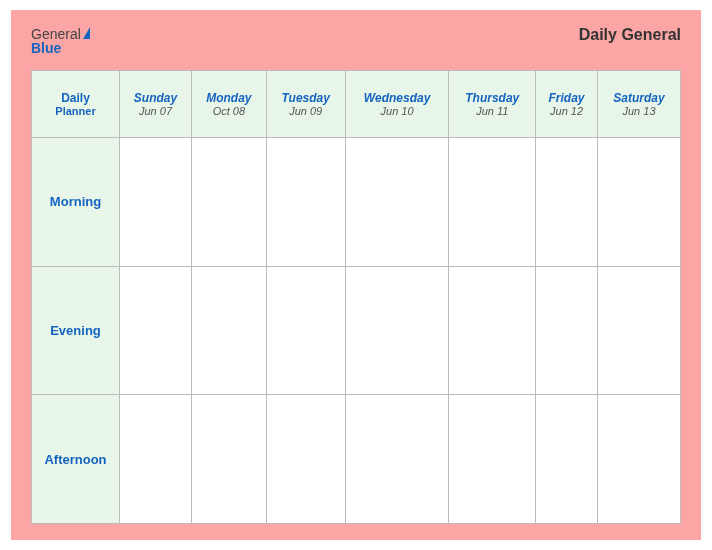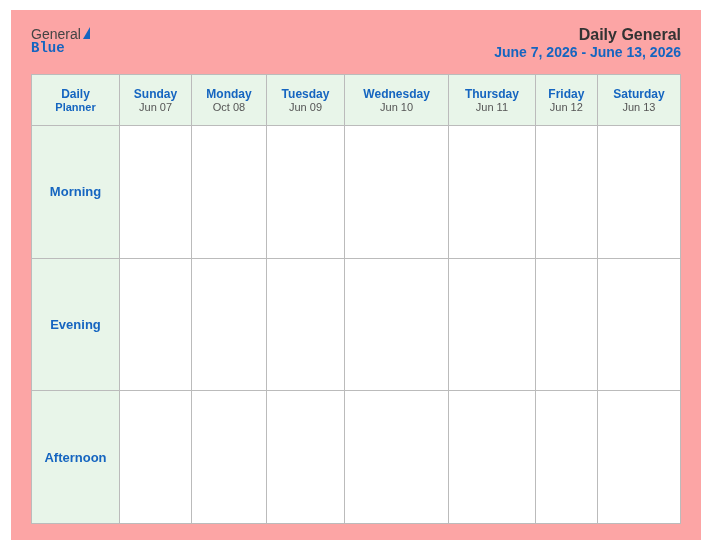--- a/index.html
+++ b/index.html
@@ -53,7 +53,6 @@
       font-size: 14px;
       color: #1565c0;
       font-weight: bold;
-      font-family: Liberation Mono, monospace;
     }
 
     .logo-triangle {

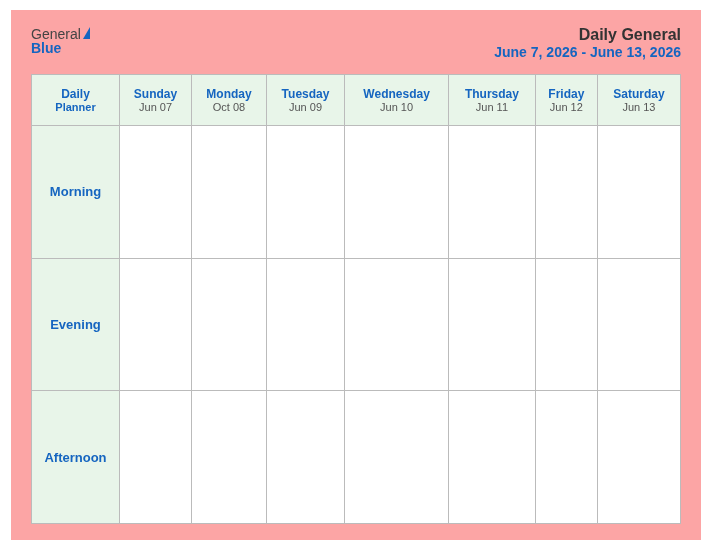--- a/index.html
+++ b/index.html
@@ -155,7 +155,6 @@
     </div>
     <div class="title-area">
       <div class="title-main">Daily General</div>
-      <div class="title-dates">June 7, 2026 - June 13, 2026</div>
     </div>
   </div>
 

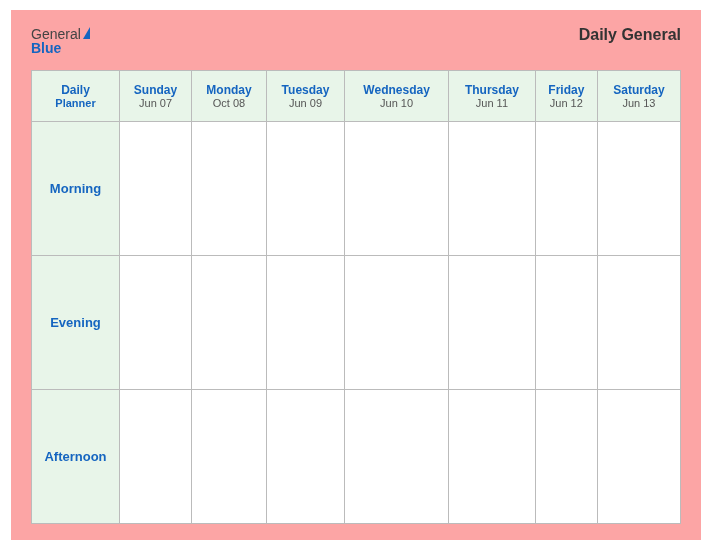--- a/index.html
+++ b/index.html
@@ -97,7 +97,7 @@
 
     .header-row th {
       background: #e8f5e9;
-      padding: 12px 4px;
+      padding: 20px 4px;
       font-size: 12px;
       font-weight: bold;
       color: #1565c0;

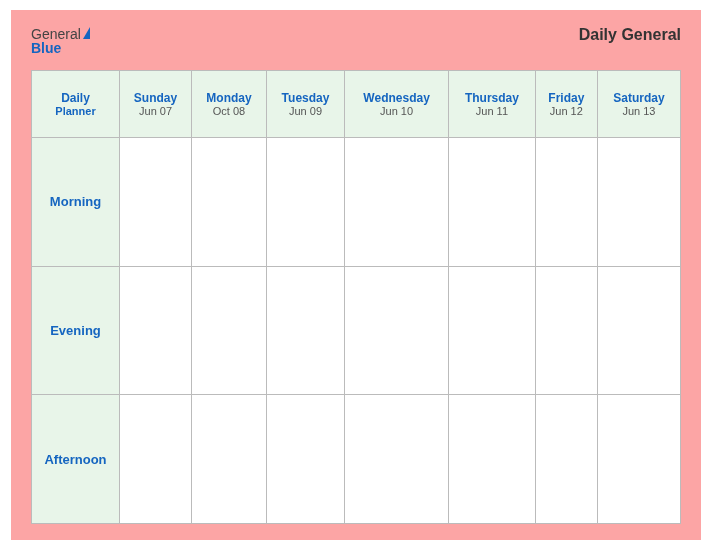--- a/index.html
+++ b/index.html
@@ -139,6 +139,7 @@
 
     .col-day {
       width: calc((100% - 88px) / 7);
+      font-style: italic;
     }
   </style>
 </head>

